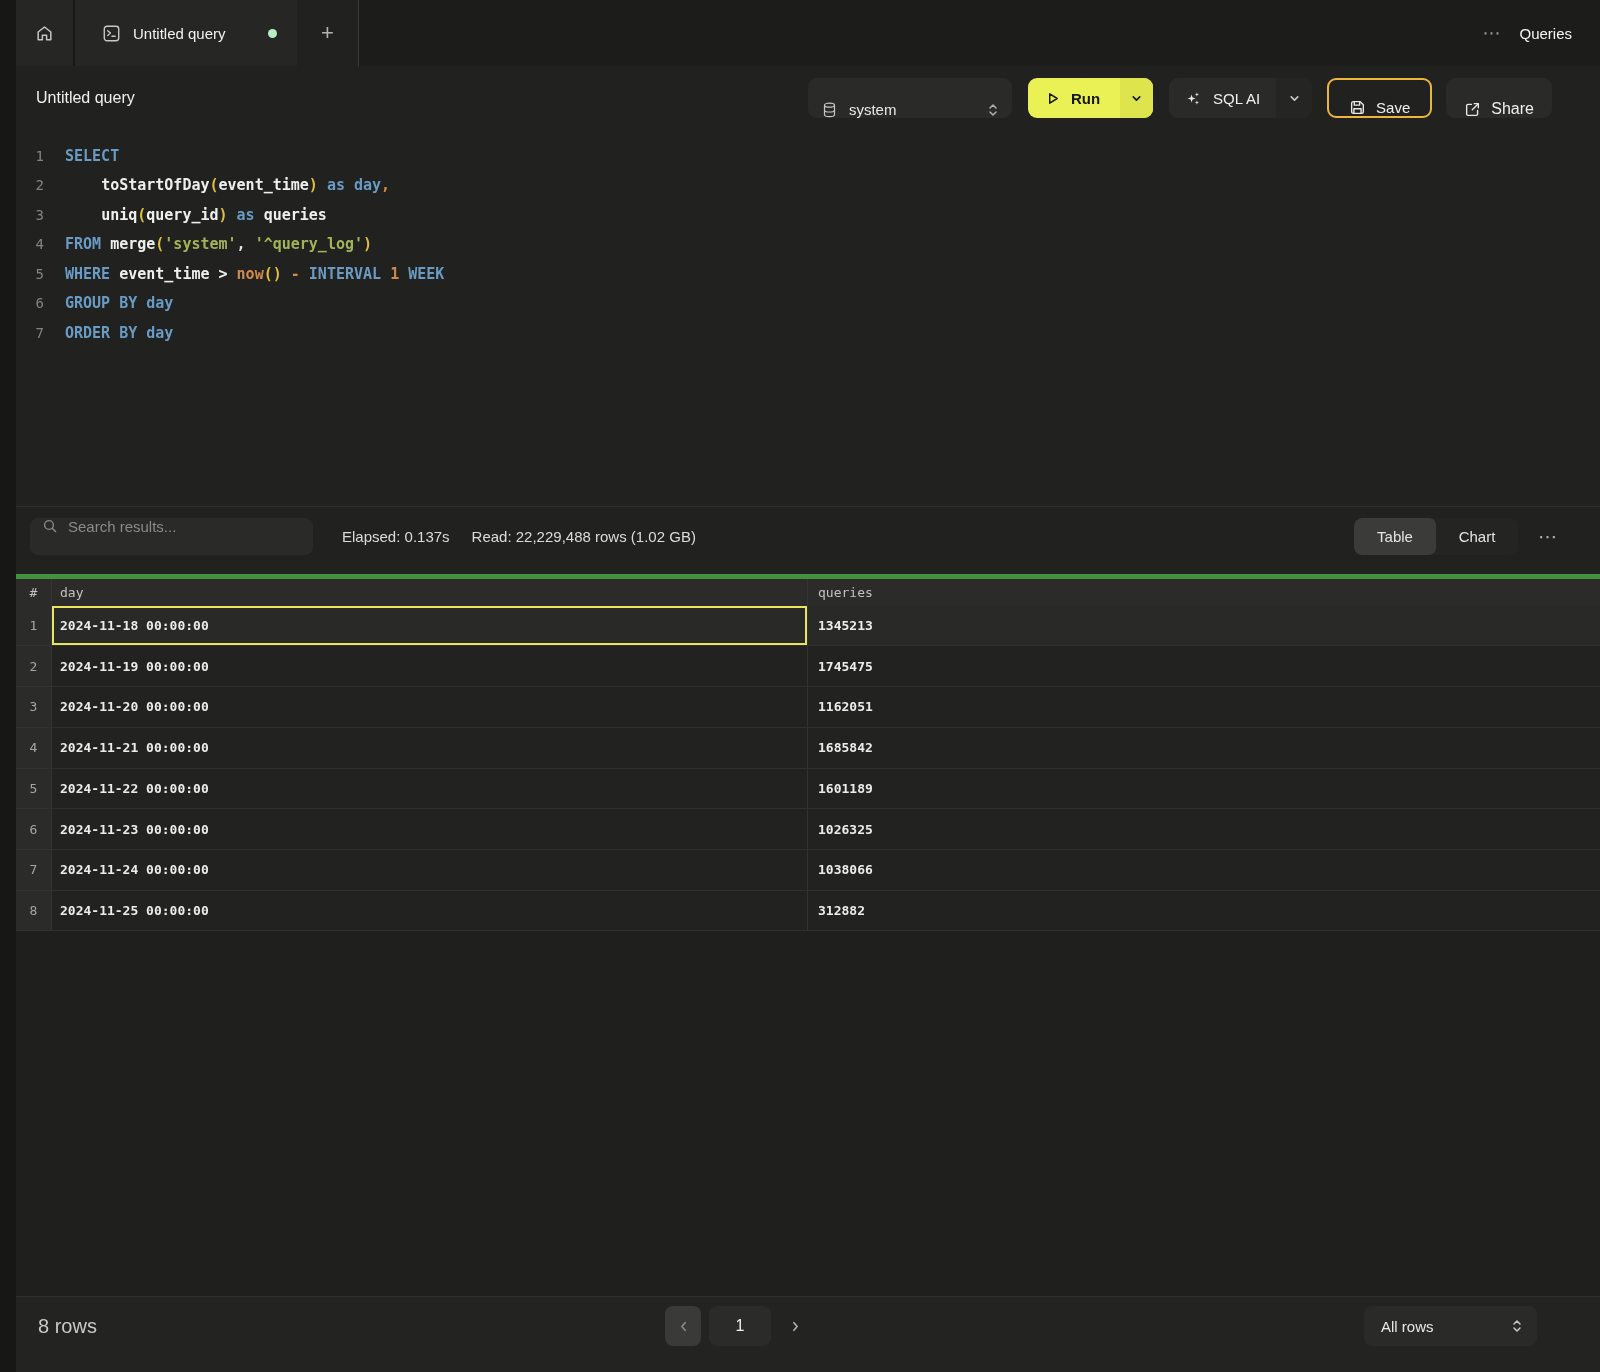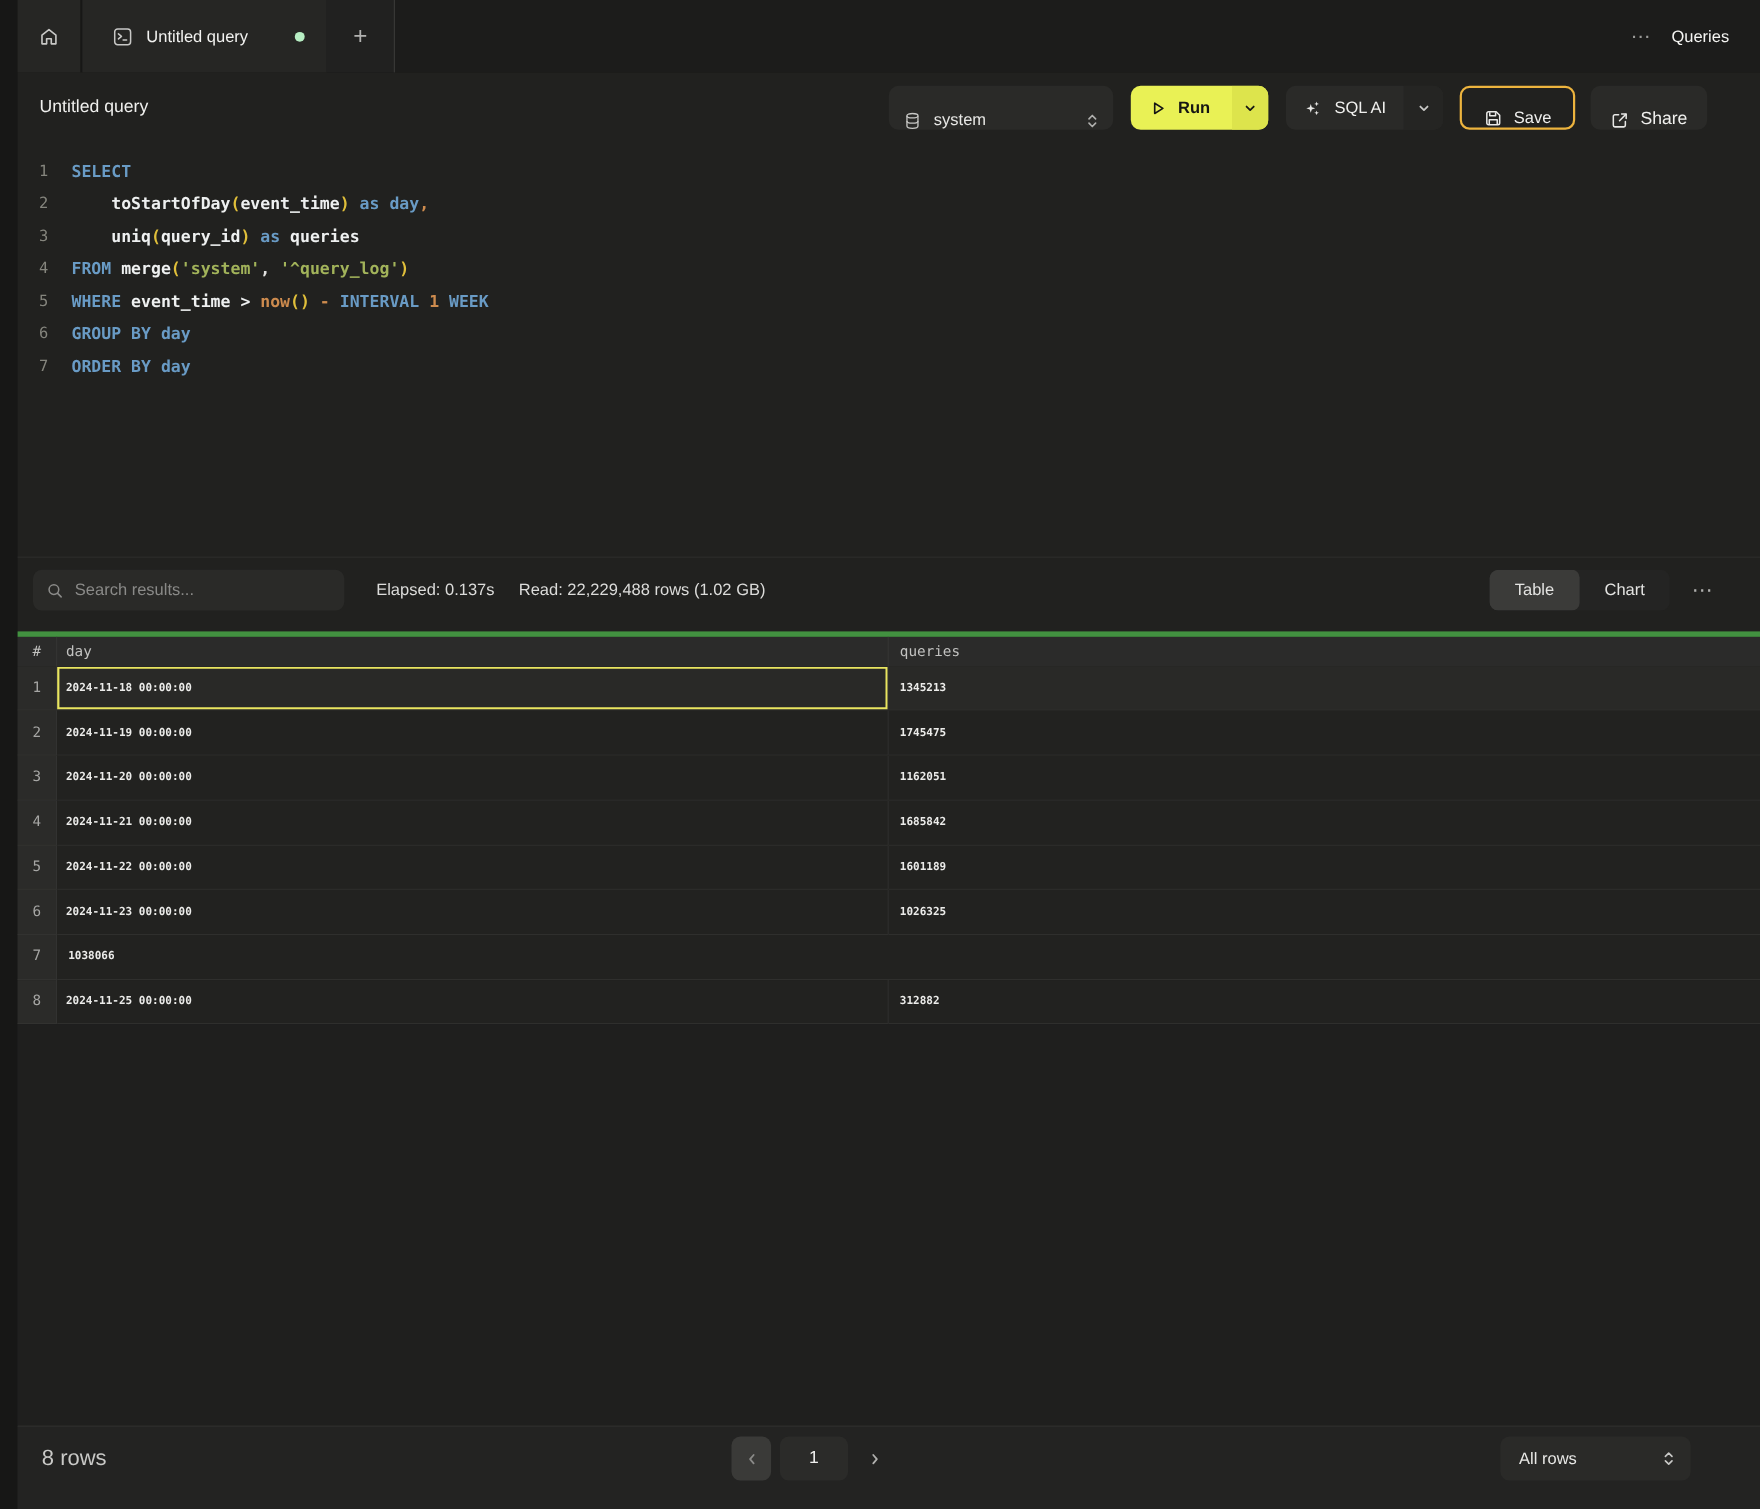--- a/index.html
+++ b/index.html
@@ -88,7 +88,7 @@
   }
   .search-box {
     width:283px; height:37px; background:#2a2a28; border-radius:8px;
-    display:flex; align-items:center; padding:0 12px; flex:none;
+    display:flex; align-items:flex-start; padding:0 12px; flex:none;
   }
   .search-box input {
     background:transparent; border:none; outline:none; color:#e8e8e6;

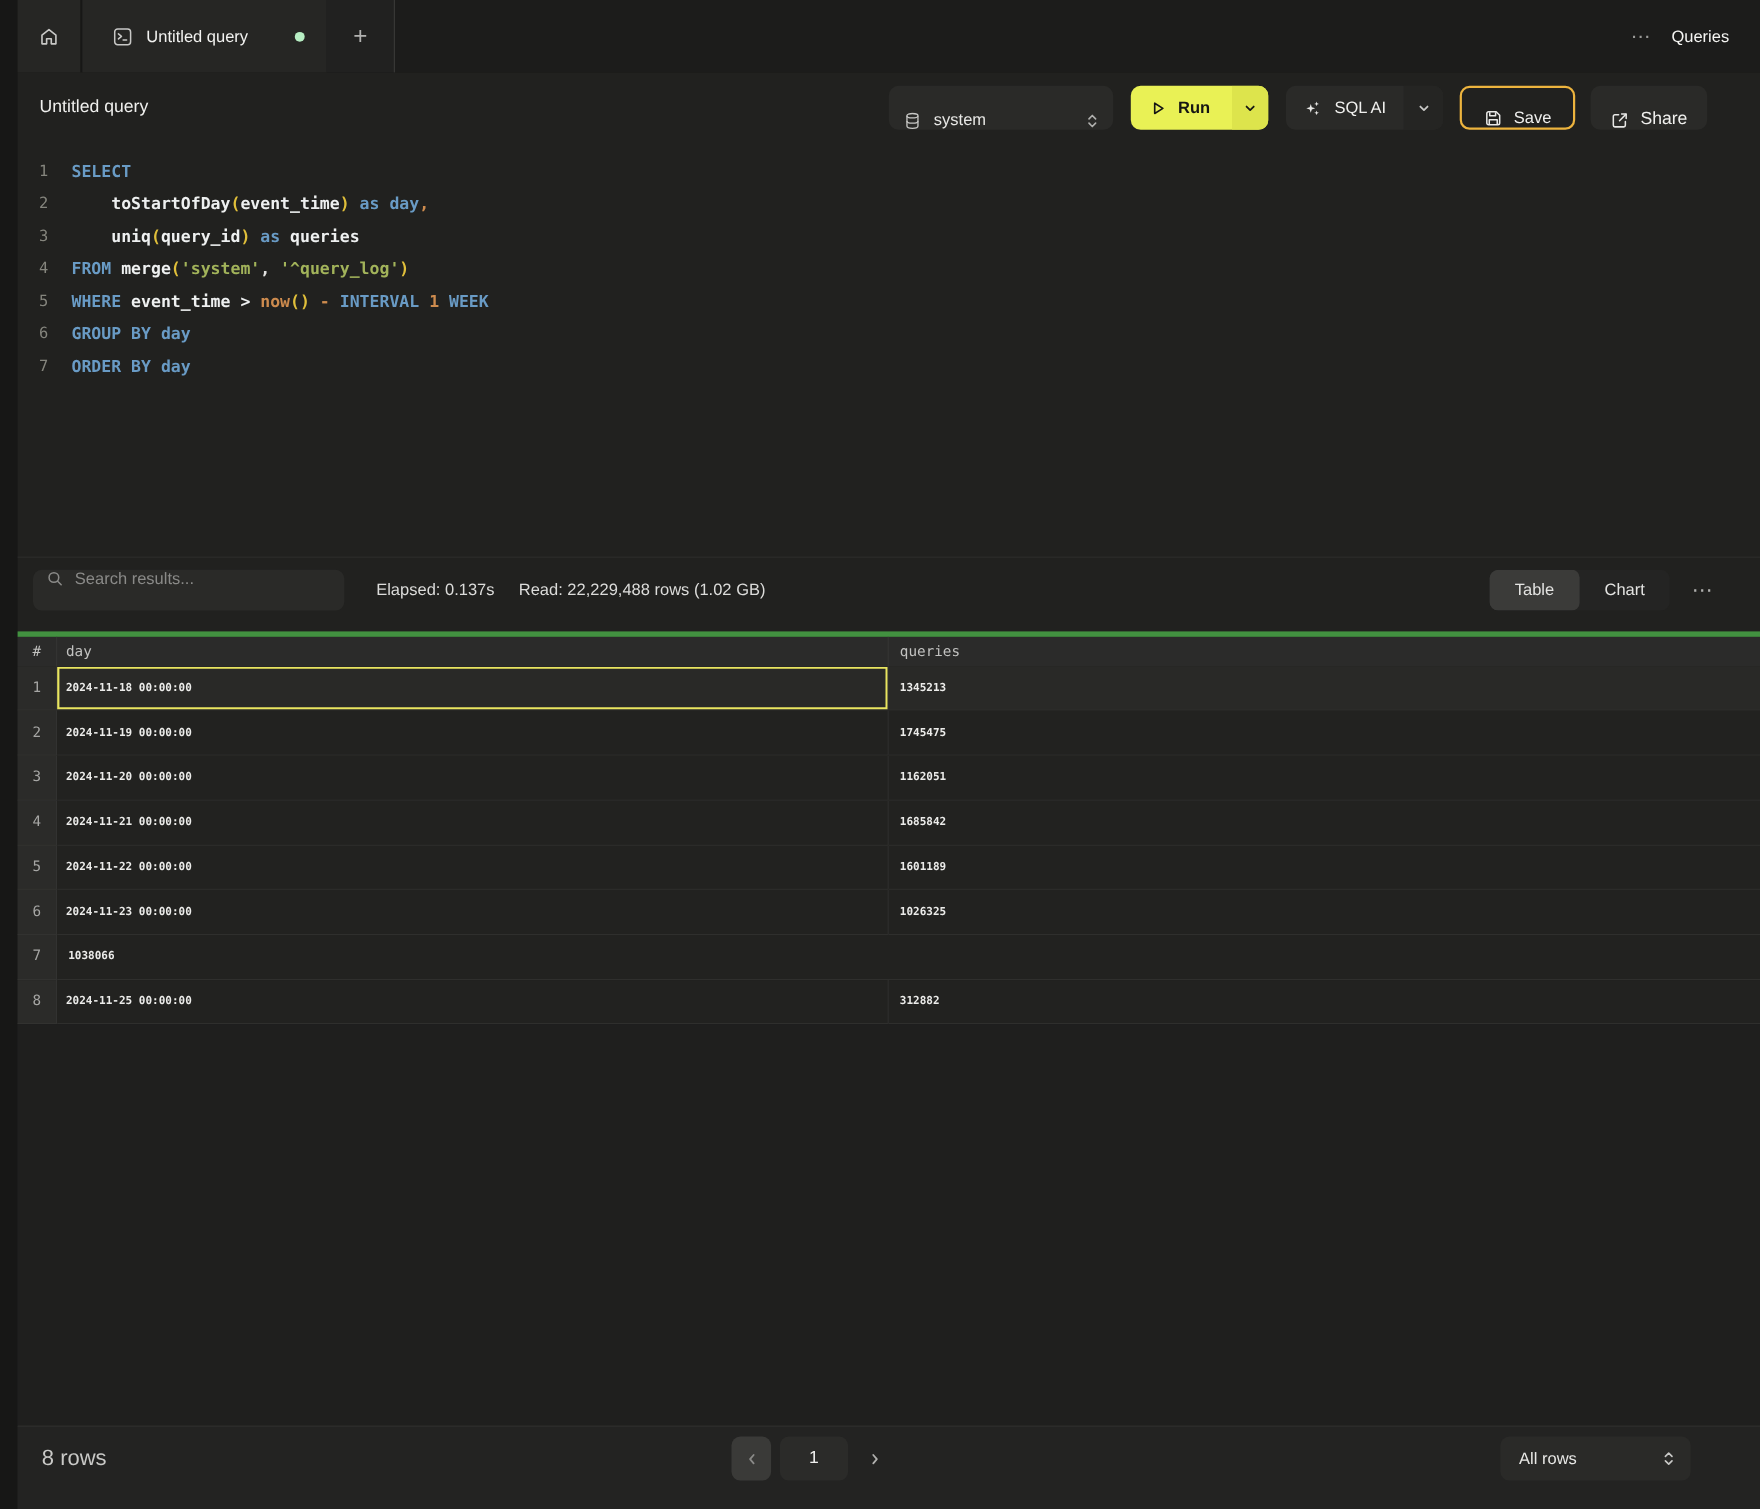--- a/index.html
+++ b/index.html
@@ -127,7 +127,7 @@
   }
   .grid-row .cell {
     background:#222220; border-bottom:1px solid #2f2f2d; display:flex; align-items:center;
-    font-size:10px; font-weight:700; color:#ececea;
+    font-size:13px; font-weight:700; color:#ececea;
   }
   .cell-day { width:756px; flex:none; padding-left:8px; border-right:1px solid #323230; }
   .cell-queries { flex:1; padding-left:10px; }

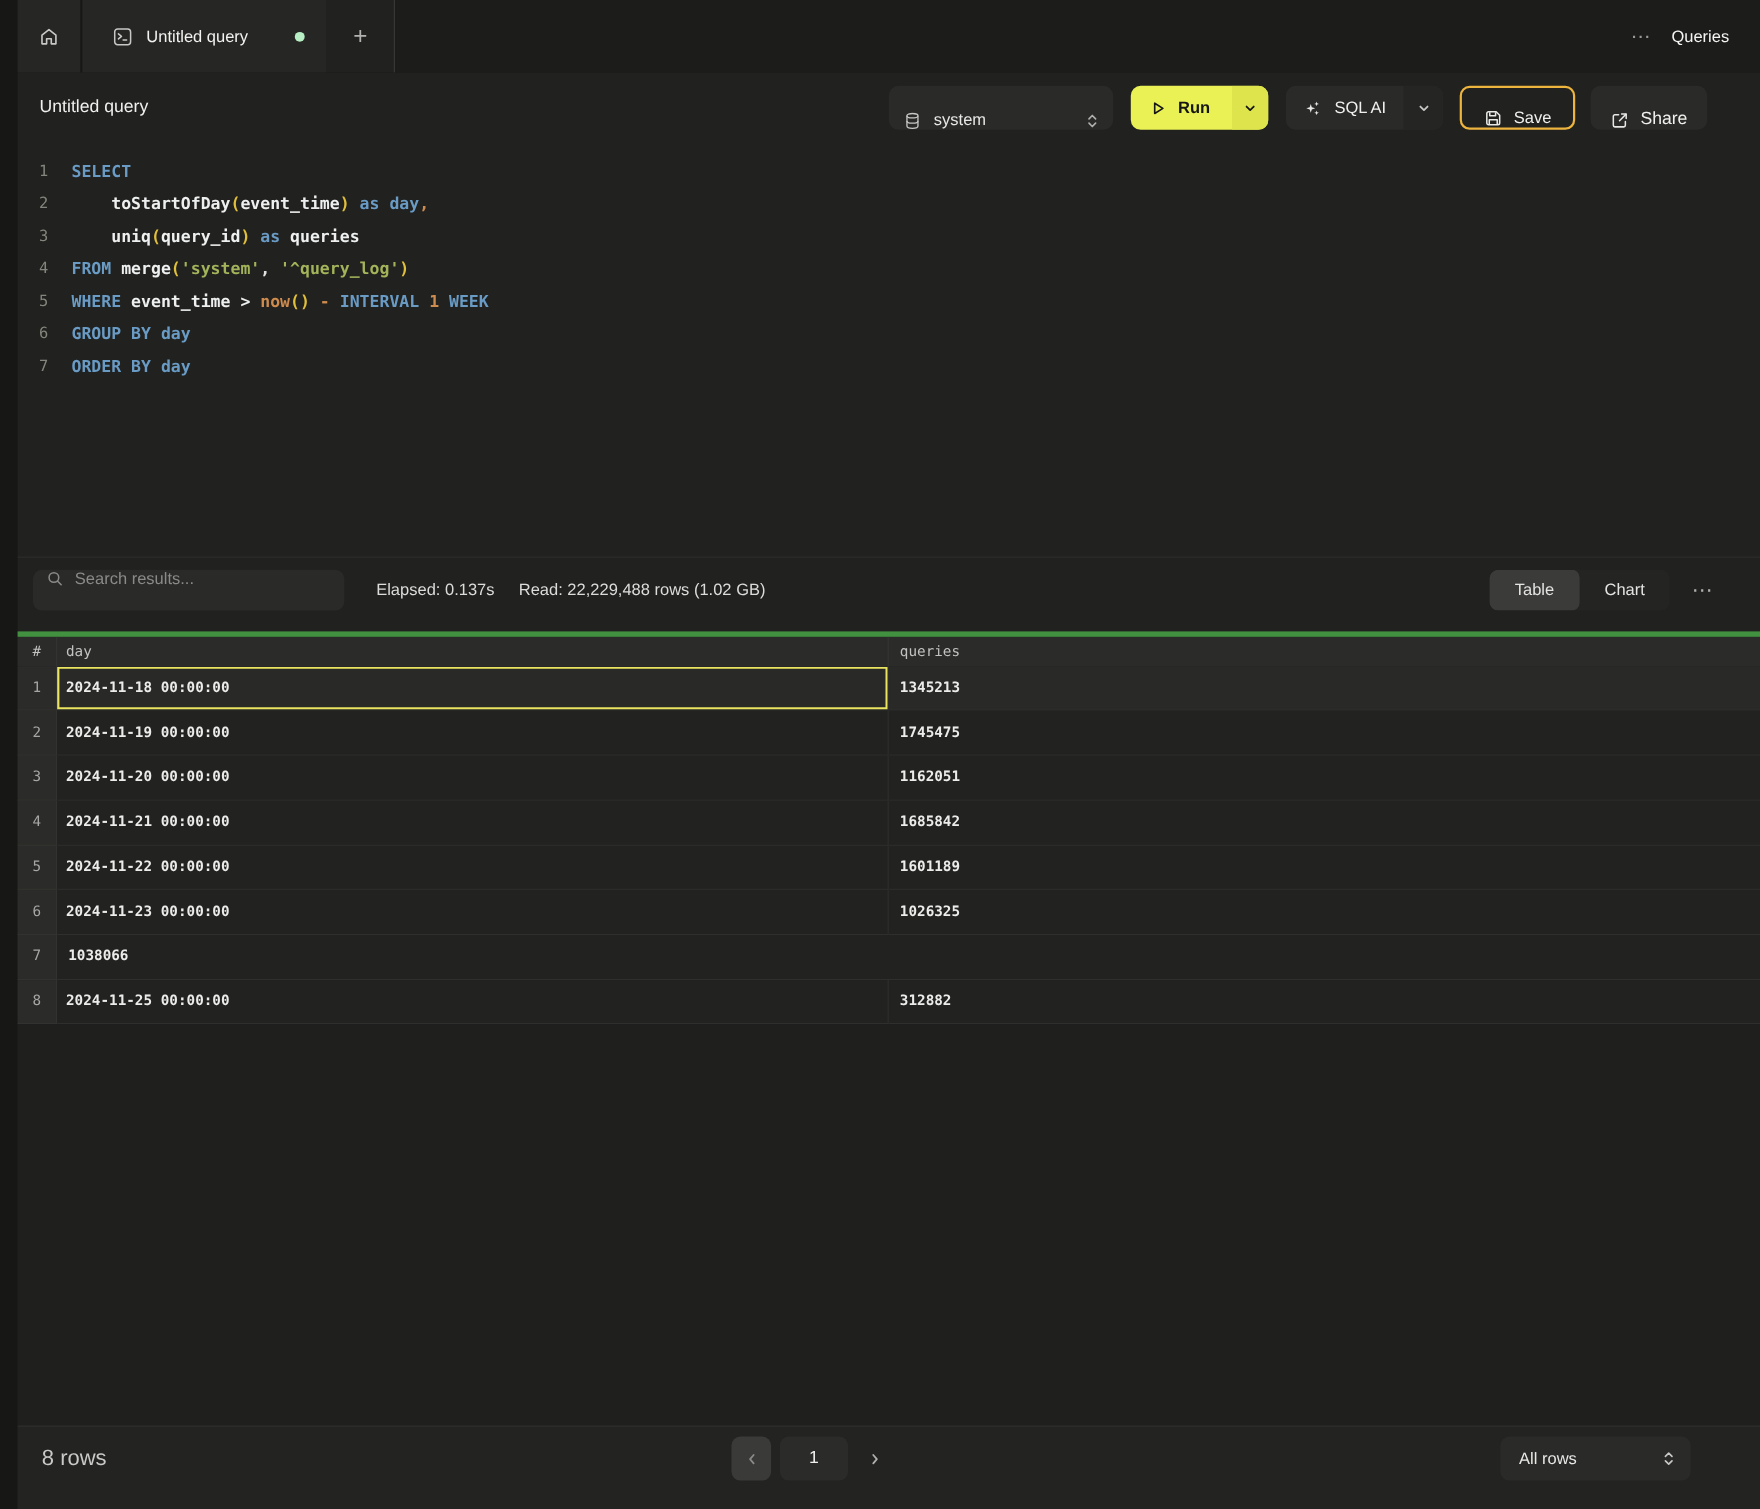--- a/index.html
+++ b/index.html
@@ -370,6 +370,7 @@
         </div>
         <div class="grid-row">
           <div class="rn">7</div>
+          <div class="cell cell-day">2024-11-24 00:00:00</div>
           <div class="cell cell-queries">1038066</div>
         </div>
         <div class="grid-row">

